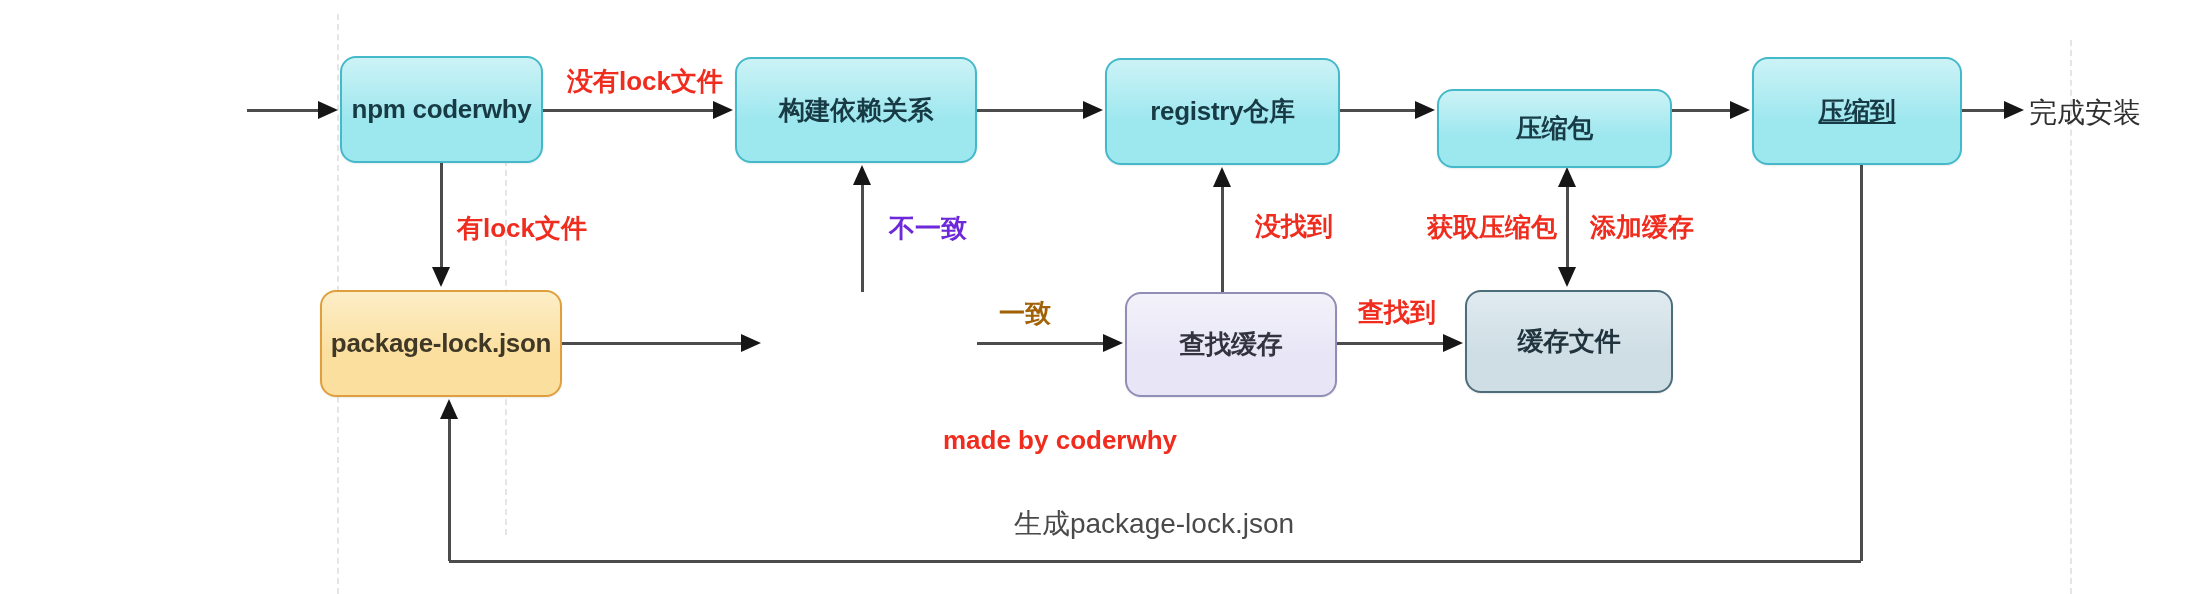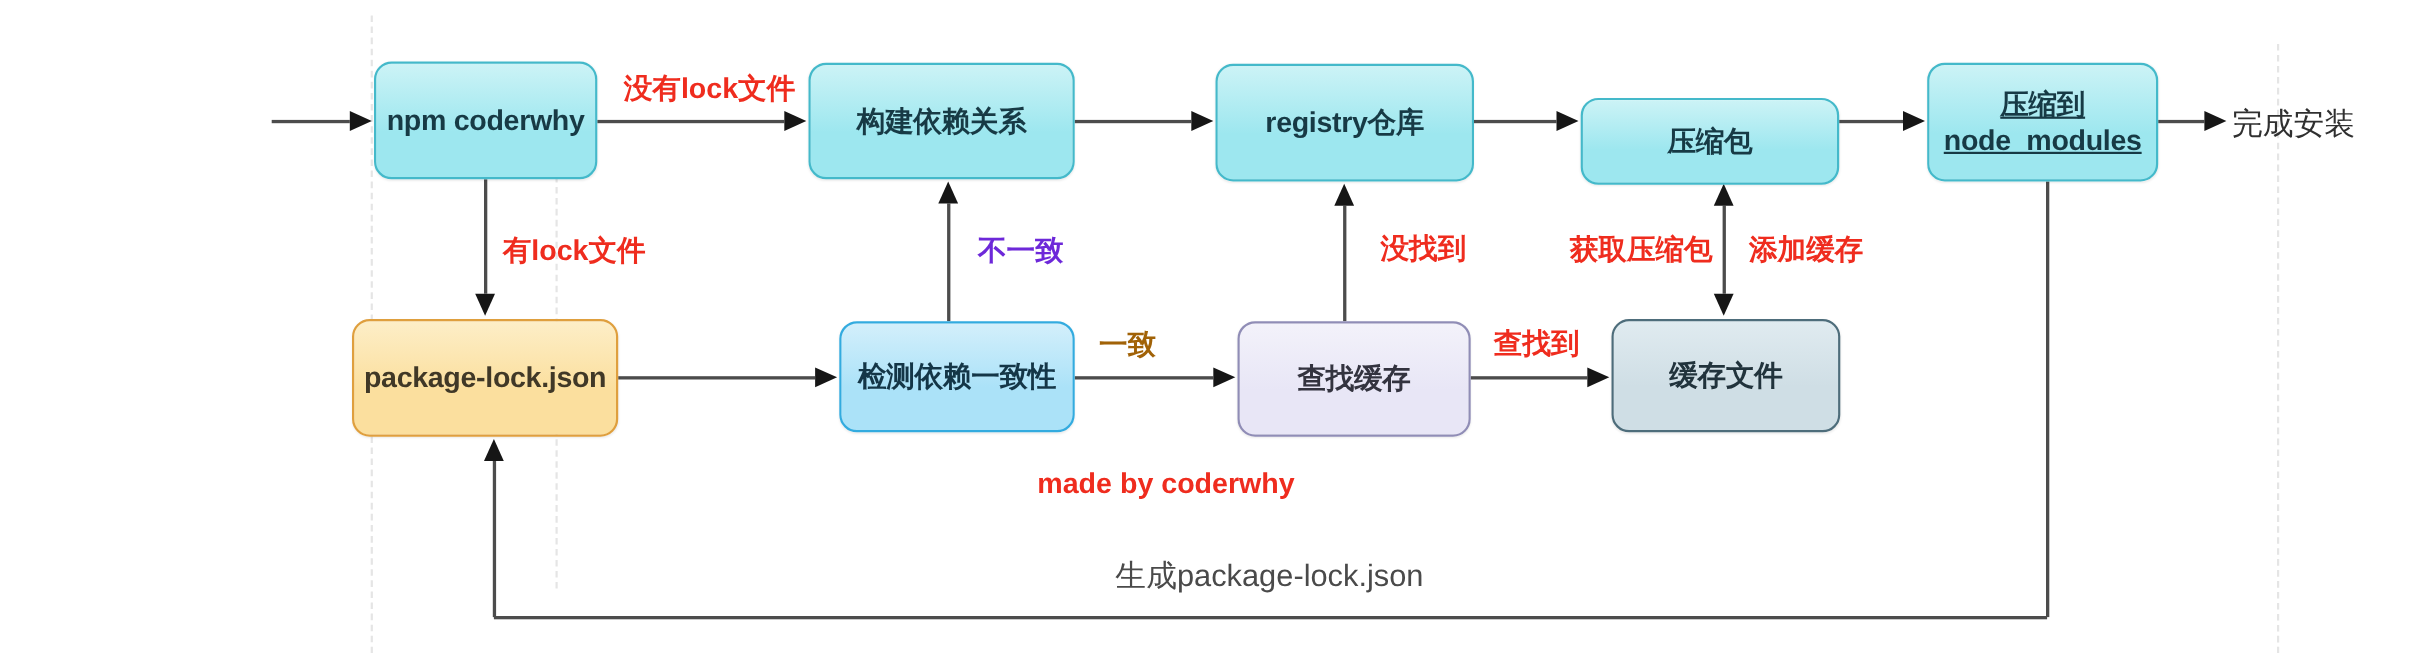--- a/index.html
+++ b/index.html
@@ -92,7 +92,6 @@
     </div>
     <div class="node" style="left: 1752px; top: 57px; width: 210px; height: 108px; background: linear-gradient(rgb(204, 243, 246) 0%, rgb(157, 231, 239) 60%); border: 2.5px solid rgb(68, 185, 202); color: rgb(23, 58, 69); text-decoration: underline;">
       <span>压缩到</span>
-      <span>node_modules</span>
     </div>
     <div class="node" style="left: 320px; top: 290px; width: 242px; height: 107px; background: linear-gradient(rgb(253, 238, 199) 0%, rgb(251, 223, 158) 60%); border: 2.5px solid rgb(223, 159, 62); color: rgb(64, 56, 39);">
       <span>package-lock.json</span>

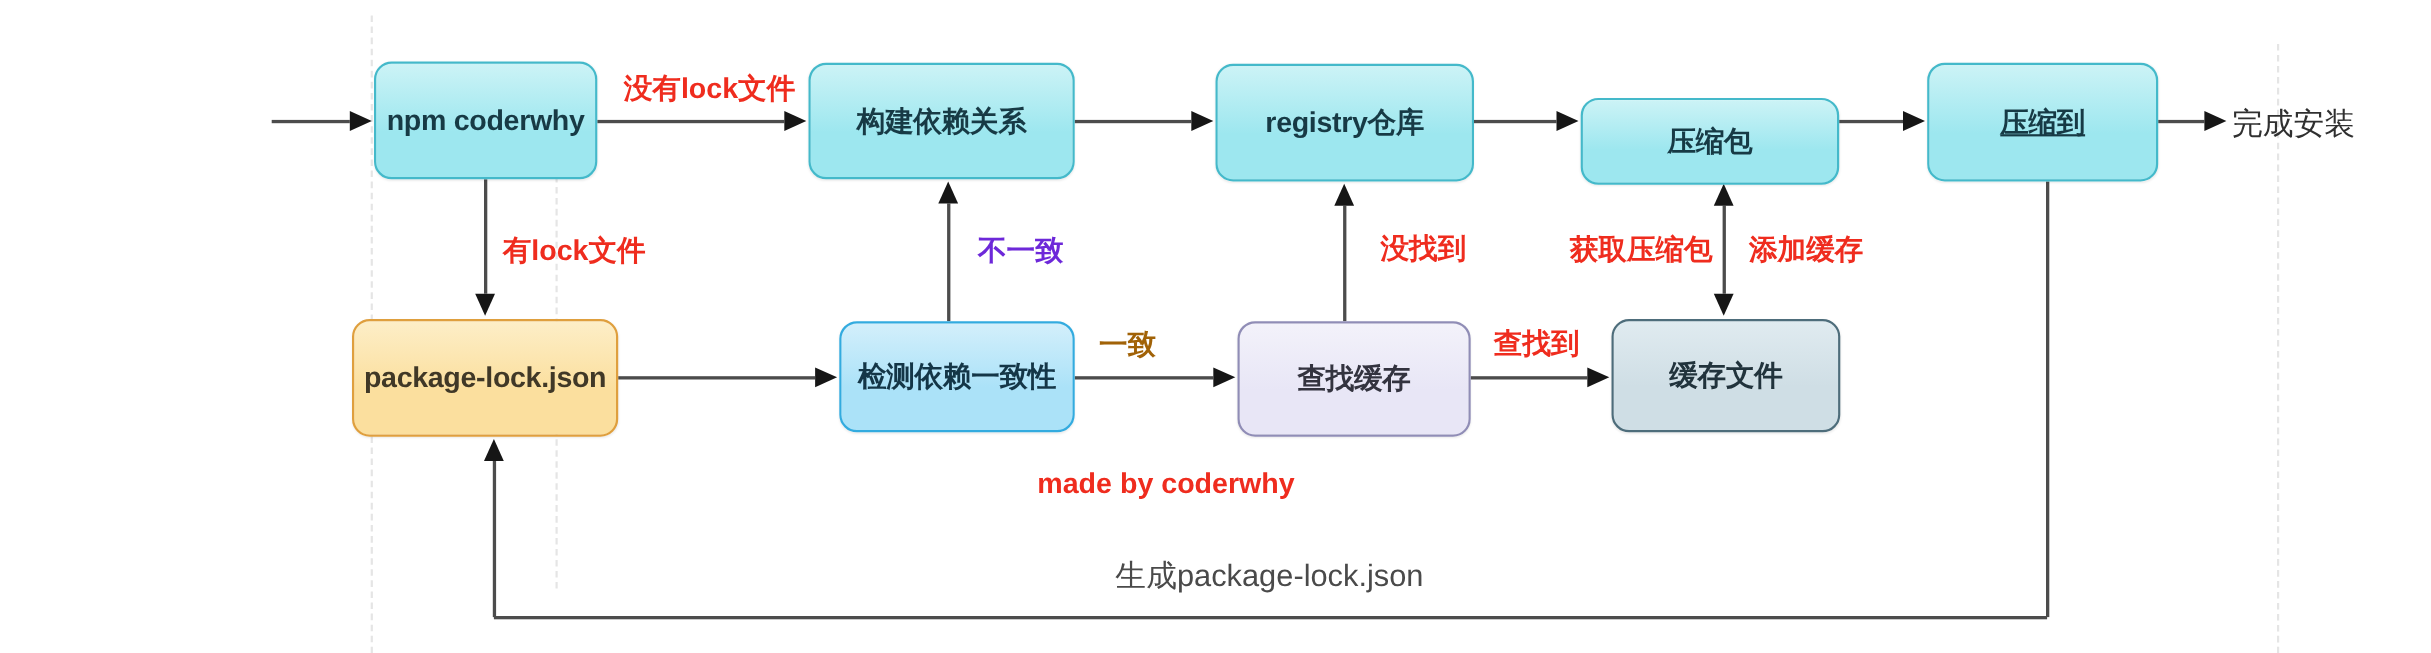--- a/index.html
+++ b/index.html
@@ -96,9 +96,6 @@
     <div class="node" style="left: 320px; top: 290px; width: 242px; height: 107px; background: linear-gradient(rgb(253, 238, 199) 0%, rgb(251, 223, 158) 60%); border: 2.5px solid rgb(223, 159, 62); color: rgb(64, 56, 39);">
       <span>package-lock.json</span>
     </div>
-    <div class="node" style="left: 763px; top: 292px; width: 214px; height: 101px; background: linear-gradient(rgb(211, 239, 251) 0%, rgb(171, 226, 248) 60%); border: 2.5px solid rgb(51, 171, 223); color: rgb(20, 54, 71);">
-      <span>检测依赖一致性</span>
-    </div>
     <div class="node" style="left: 1465px; top: 290px; width: 208px; height: 103px; background: linear-gradient(rgb(224, 235, 240) 0%, rgb(207, 222, 229) 60%); border: 2.5px solid rgb(78, 109, 123); color: rgb(33, 51, 60);">
       <span>缓存文件</span>
     </div>

